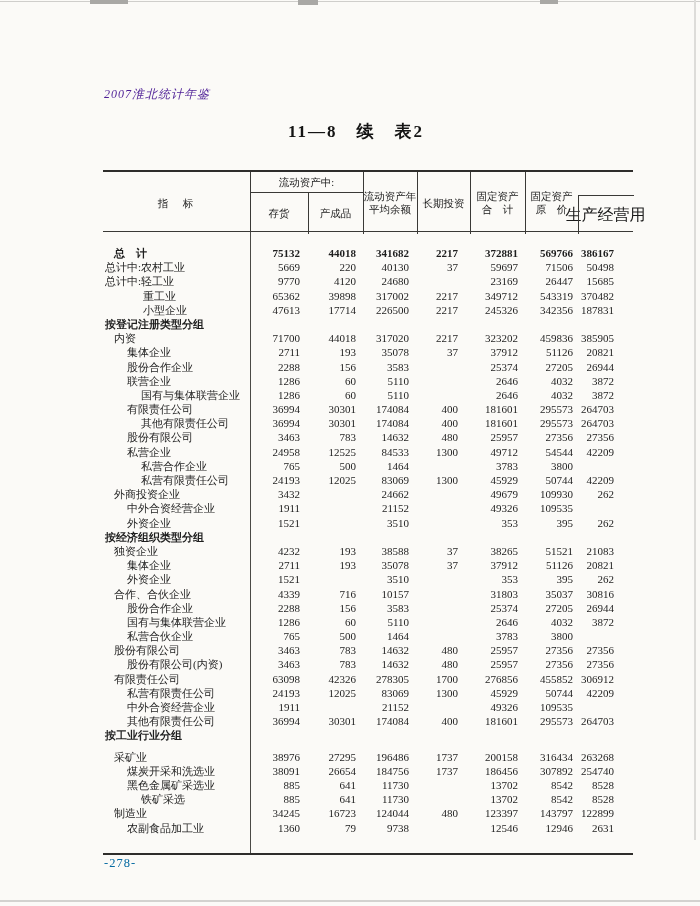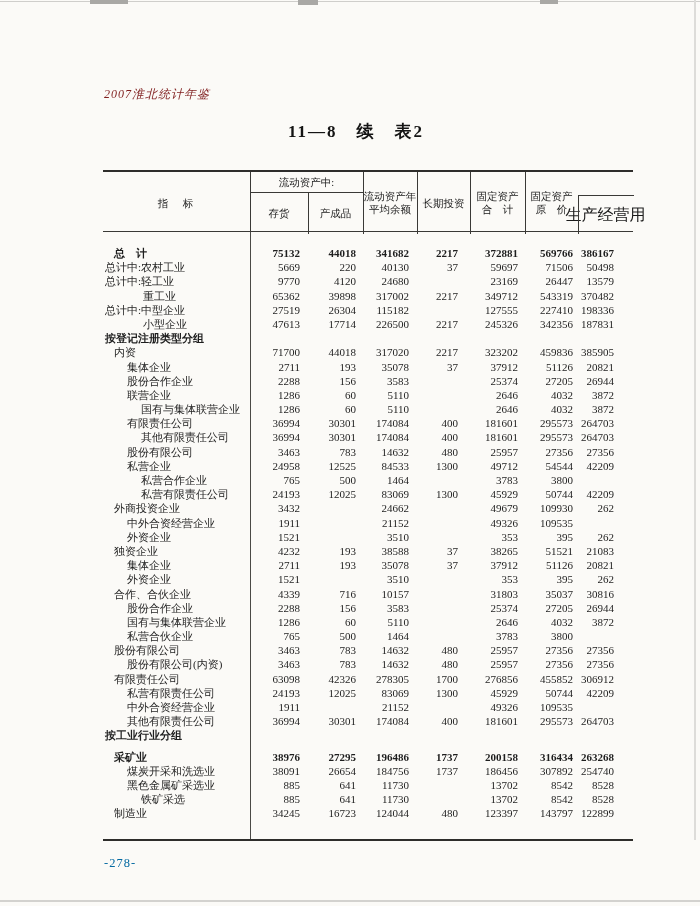--- a/index.html
+++ b/index.html
@@ -23,7 +23,7 @@
 
   .running-header {
     position:absolute; left:104px; top:86px;
-    font-size:12px; font-style:italic; letter-spacing:1px; color:#7f1d1d;
+    font-size:12px; font-style:italic; letter-spacing:1px; color:#4c1d95;
   }
   .page-title {
     position:absolute; left:0; top:120px; width:712px;

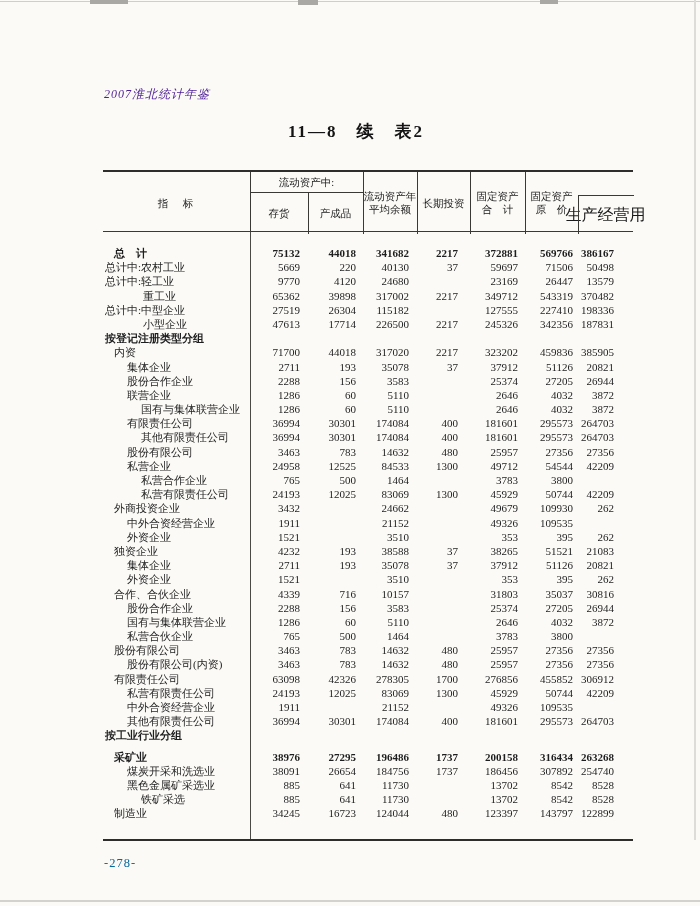--- a/index.html
+++ b/index.html
@@ -166,7 +166,7 @@
         <div class="cell num c4"></div>
         <div class="cell num c5">23169</div>
         <div class="cell num c6">26447</div>
-        <div class="cell num c7">13579</div>
+        <div class="cell num c7">15685</div>
       </div>
       <div class="trow">
         <div class="cell label ind4">重工业</div>

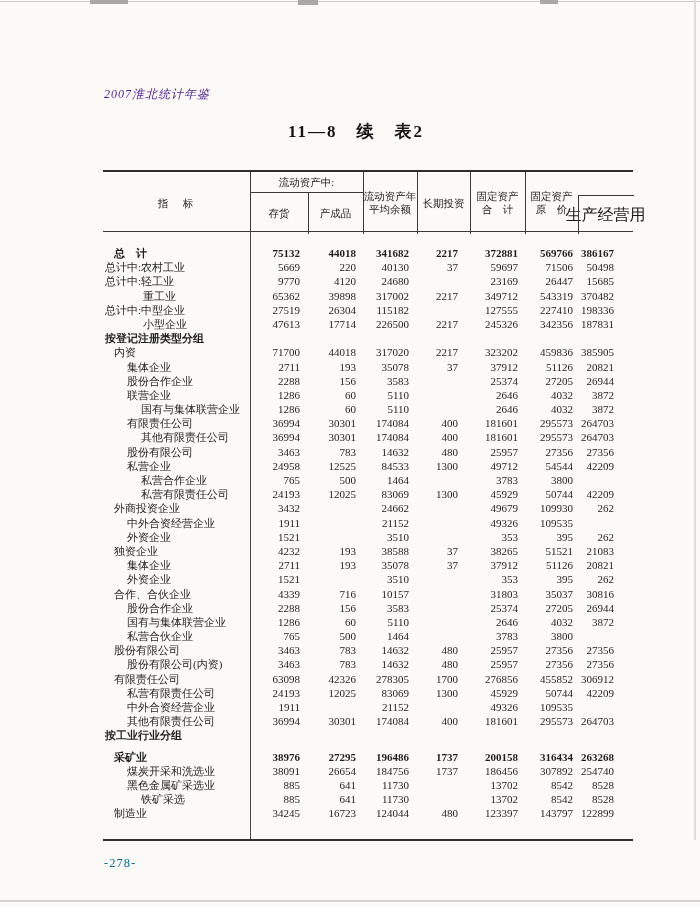--- a/index.html
+++ b/index.html
@@ -179,16 +179,6 @@
         <div class="cell num c7">370482</div>
       </div>
       <div class="trow">
-        <div class="cell label ind0">总计中:中型企业</div>
-        <div class="cell num c1">27519</div>
-        <div class="cell num c2">26304</div>
-        <div class="cell num c3">115182</div>
-        <div class="cell num c4"></div>
-        <div class="cell num c5">127555</div>
-        <div class="cell num c6">227410</div>
-        <div class="cell num c7">198336</div>
-      </div>
-      <div class="trow">
         <div class="cell label ind4">小型企业</div>
         <div class="cell num c1">47613</div>
         <div class="cell num c2">17714</div>

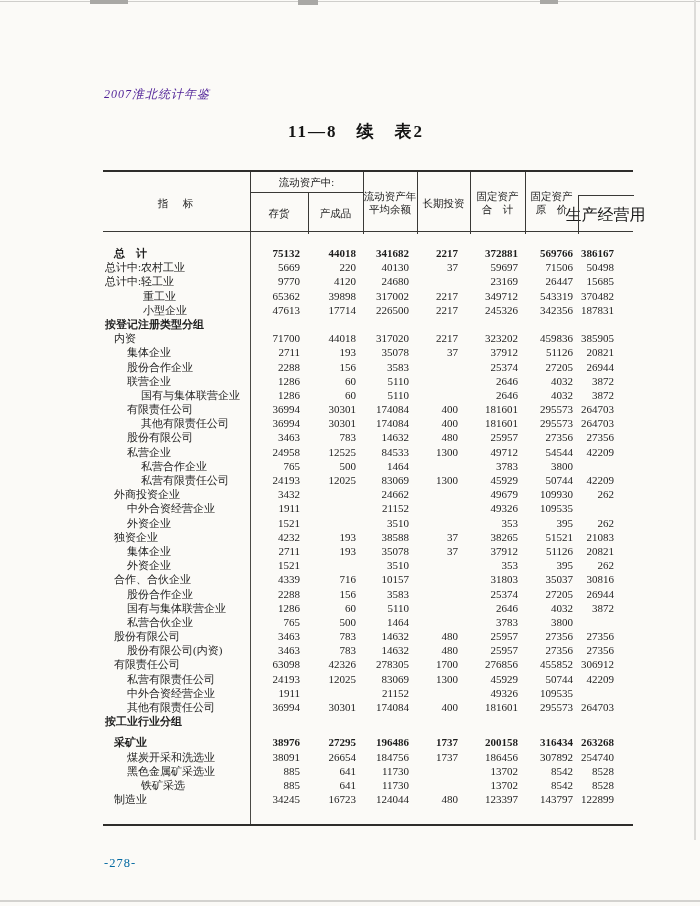--- a/index.html
+++ b/index.html
@@ -338,6 +338,16 @@
         <div class="cell num c6">395</div>
         <div class="cell num c7">262</div>
       </div>
+      <div class="trow bold">
+        <div class="cell label ind0">按经济组织类型分组</div>
+        <div class="cell num c1"></div>
+        <div class="cell num c2"></div>
+        <div class="cell num c3"></div>
+        <div class="cell num c4"></div>
+        <div class="cell num c5"></div>
+        <div class="cell num c6"></div>
+        <div class="cell num c7"></div>
+      </div>
       <div class="trow">
         <div class="cell label ind1">独资企业</div>
         <div class="cell num c1">4232</div>

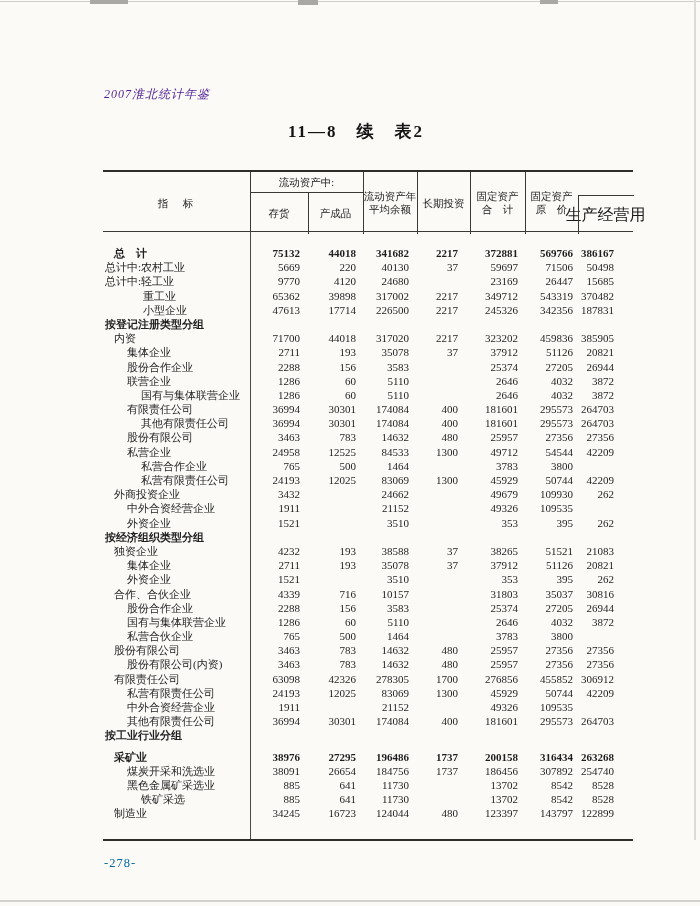--- a/index.html
+++ b/index.html
@@ -90,7 +90,7 @@
   .ind3 { padding-left:38px; }
   .ind4 { padding-left:40px; }
   .bold { font-weight:bold; }
-  .gap  { margin-top:7px;font-weight:bold; }
+  .gap  { margin-top:7px; }
 </style>
 </head>
 <body>

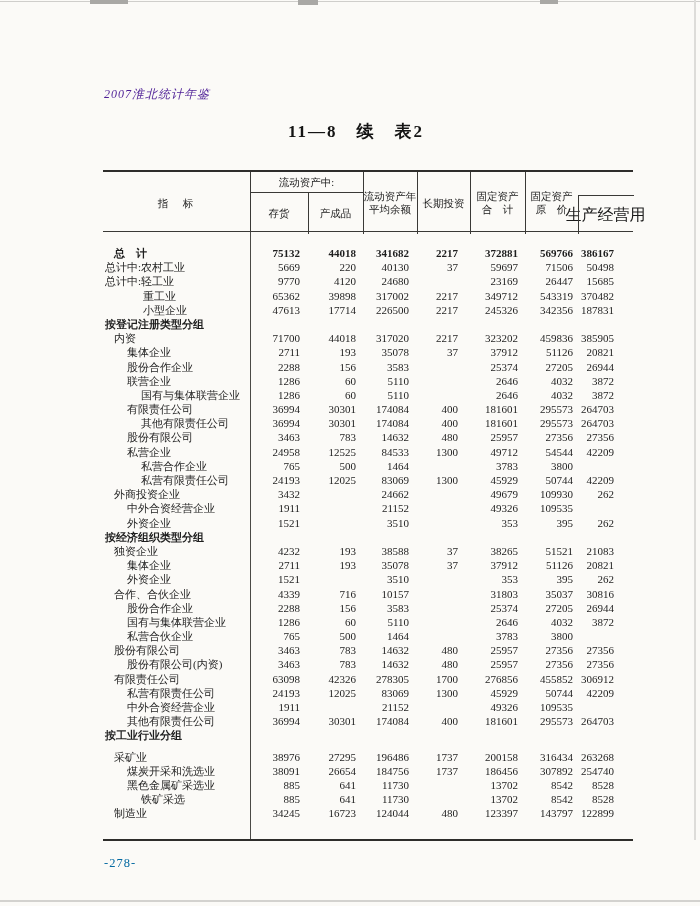--- a/index.html
+++ b/index.html
@@ -538,6 +538,16 @@
         <div class="cell num c6">143797</div>
         <div class="cell num c7">122899</div>
       </div>
+      <div class="trow">
+        <div class="cell label ind2">农副食品加工业</div>
+        <div class="cell num c1">1360</div>
+        <div class="cell num c2">79</div>
+        <div class="cell num c3">9738</div>
+        <div class="cell num c4"></div>
+        <div class="cell num c5">12546</div>
+        <div class="cell num c6">12946</div>
+        <div class="cell num c7">2631</div>
+      </div>
     </div>
 </div>
 

